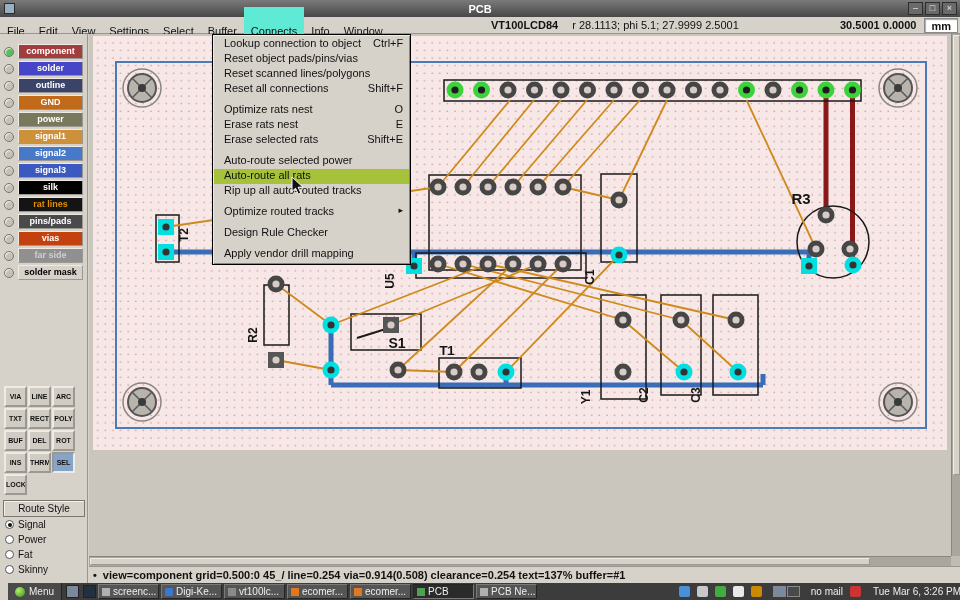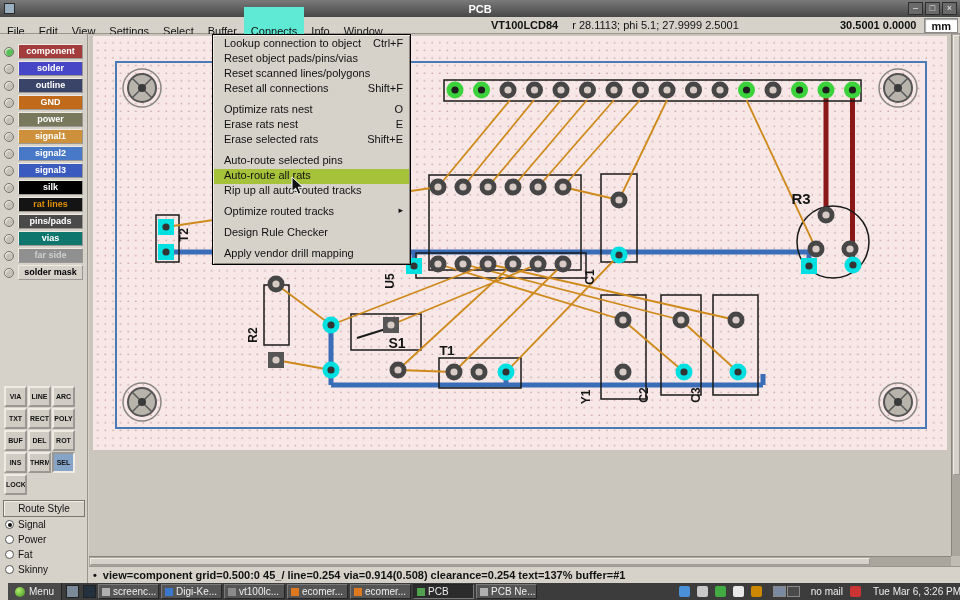--- a/index.html
+++ b/index.html
@@ -470,7 +470,7 @@
       <span class="sc">Shift+E</span>
     </div>
     <div class="mi gap">
-      <span class="lab">Auto-route selected pins</span>
+      <span class="lab">Auto-route selected power</span>
       <span class="sc"></span>
     </div>
     <div class="mi hl">

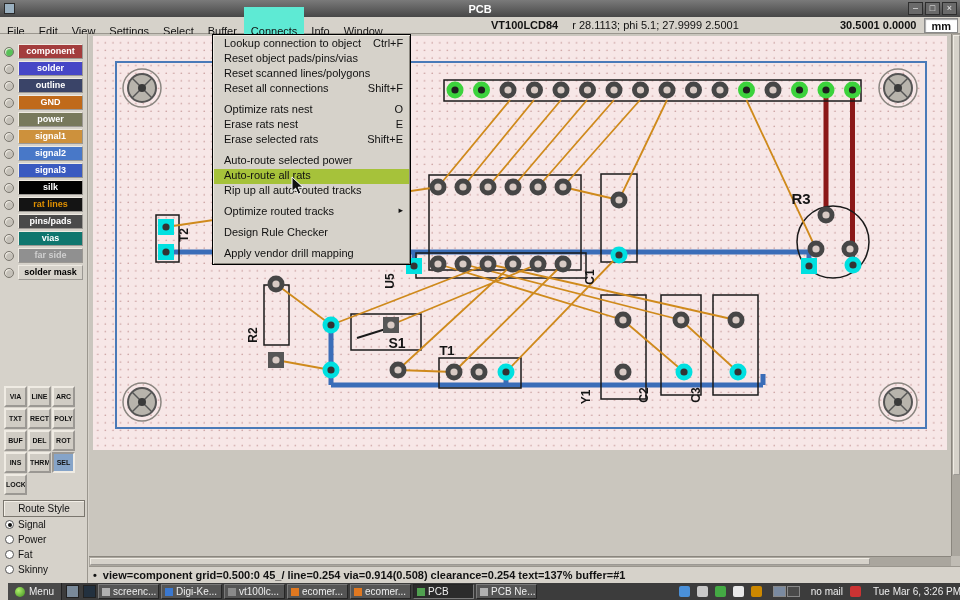--- a/index.html
+++ b/index.html
@@ -174,7 +174,7 @@
       </div>
       <div class="layer-row">
         <span class="lr-radio"></span>
-        <div class="layer-btn" style="background:#0f766e;color:#ffffff">vias</div>
+        <div class="layer-btn" style="background:#c2410c;color:#ffffff">vias</div>
       </div>
       <div class="layer-row">
         <span class="lr-radio"></span>

